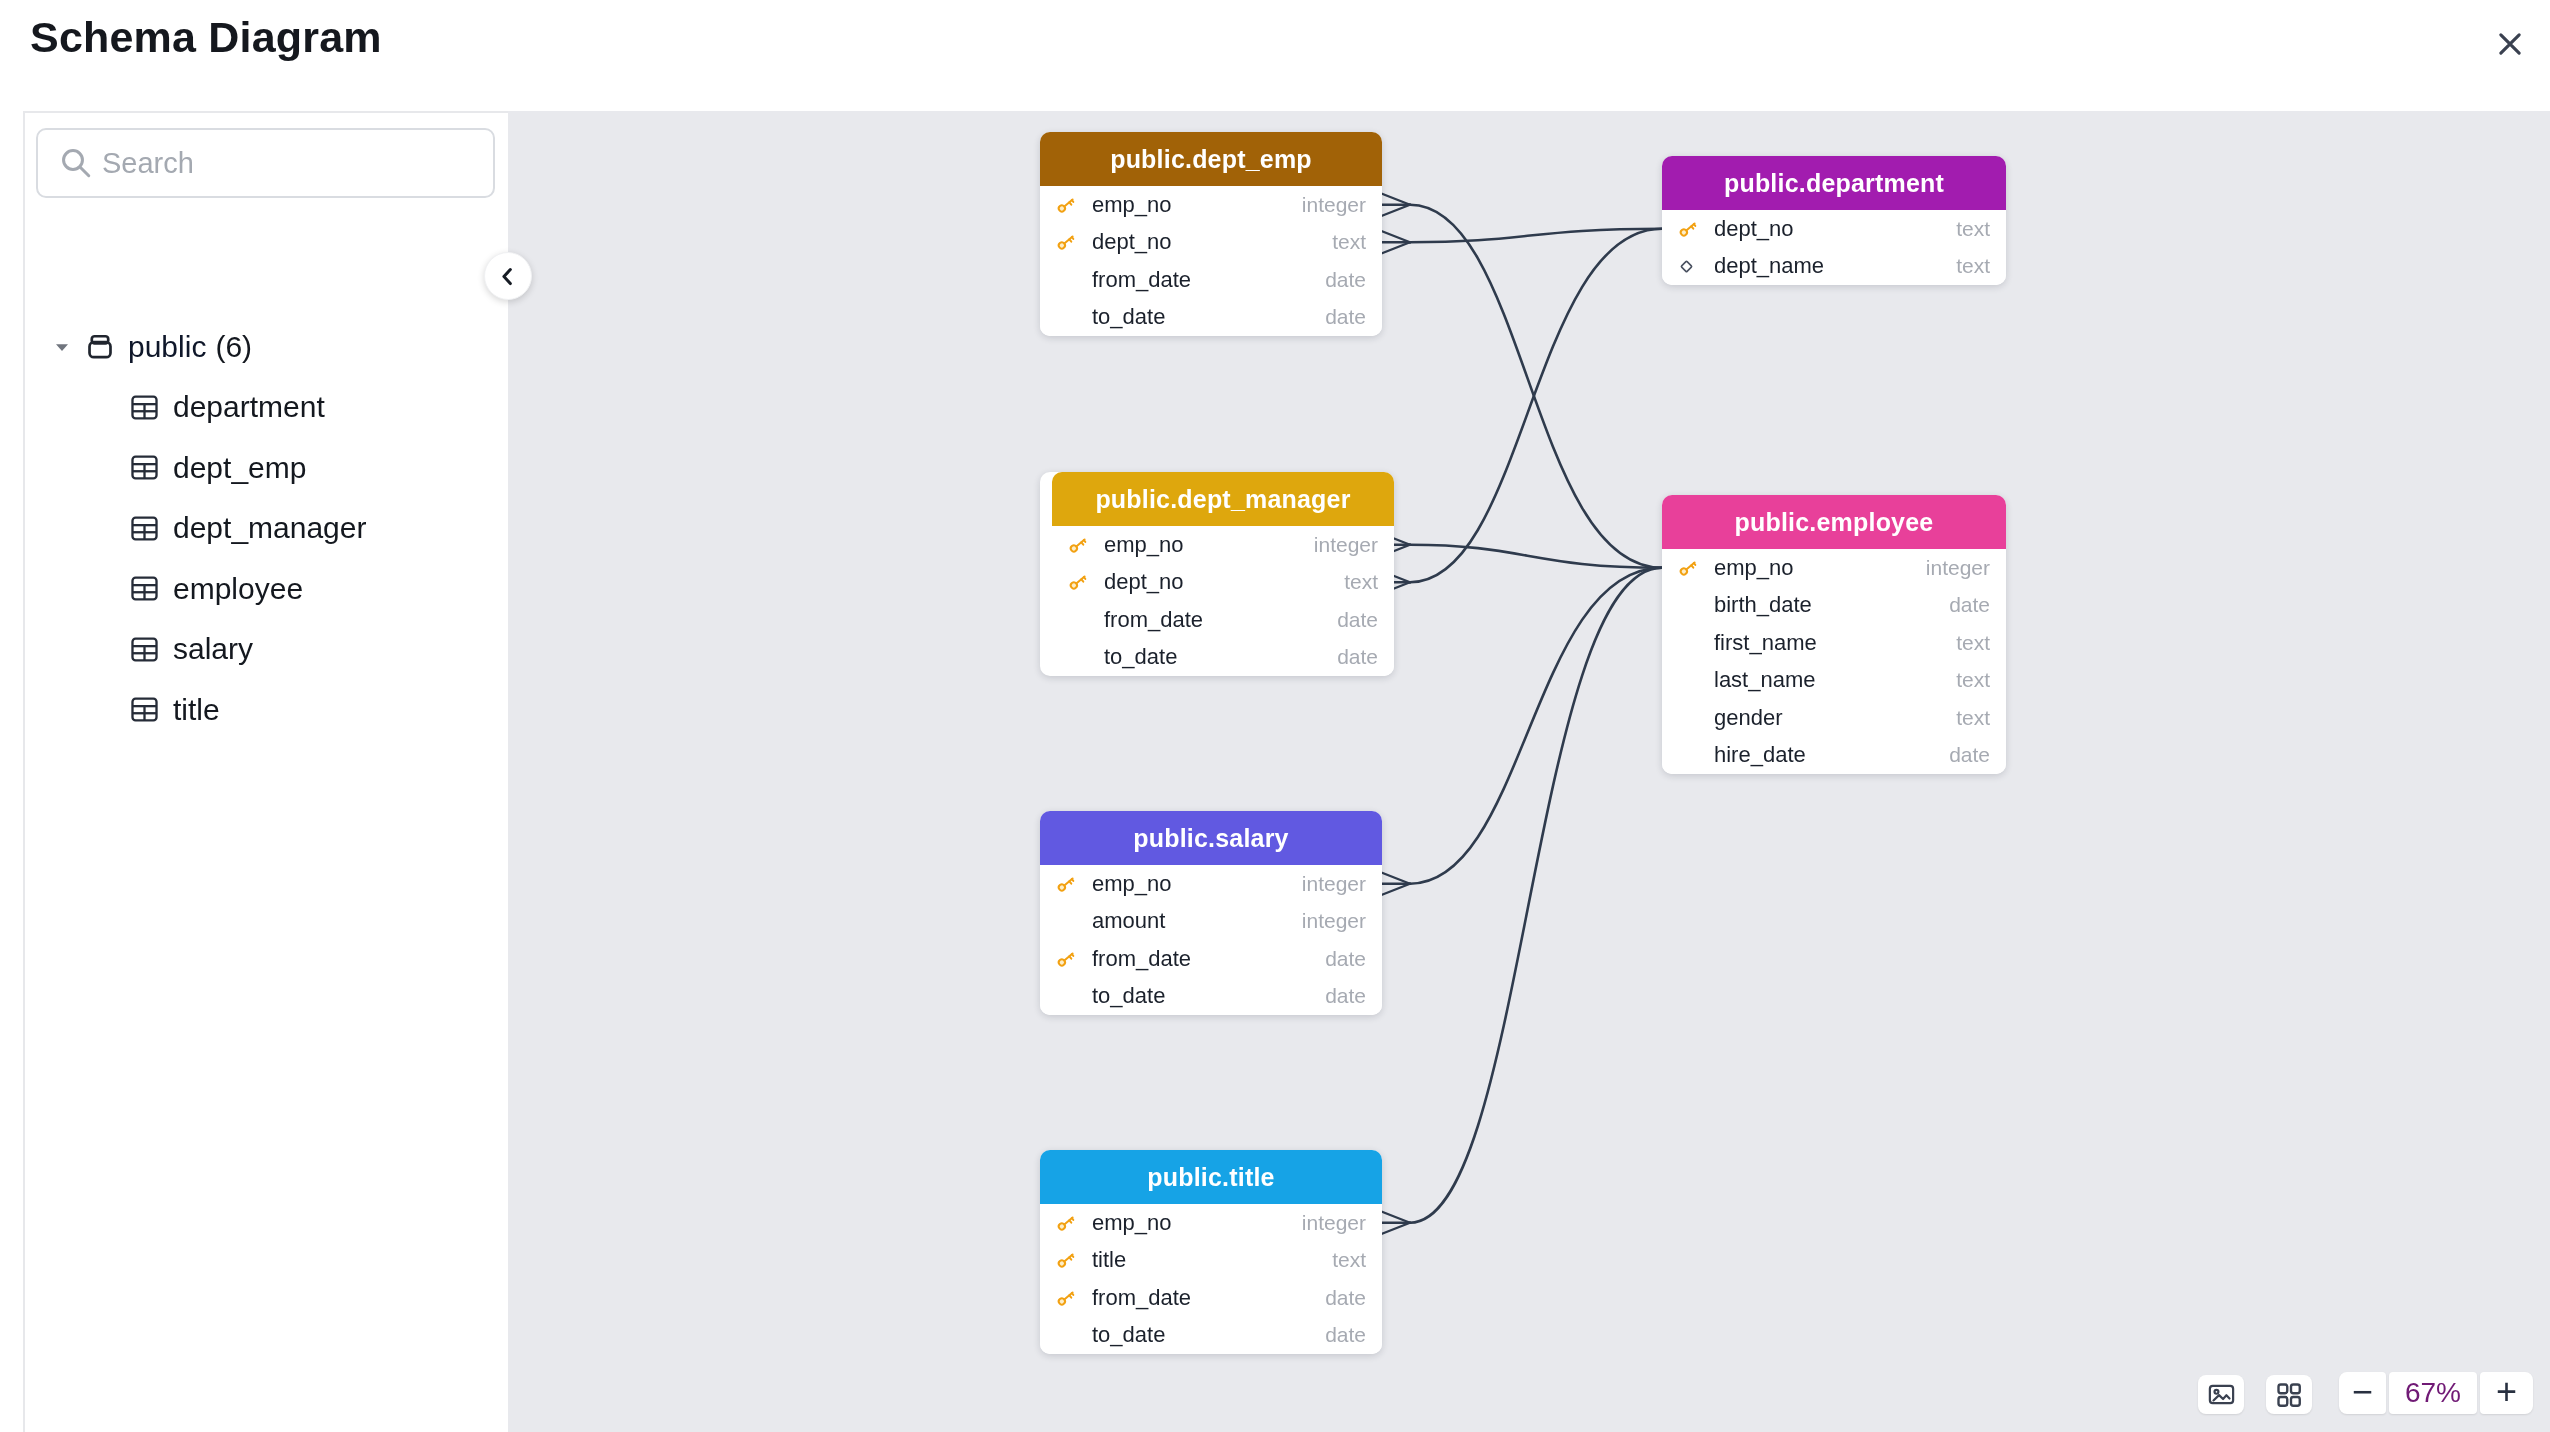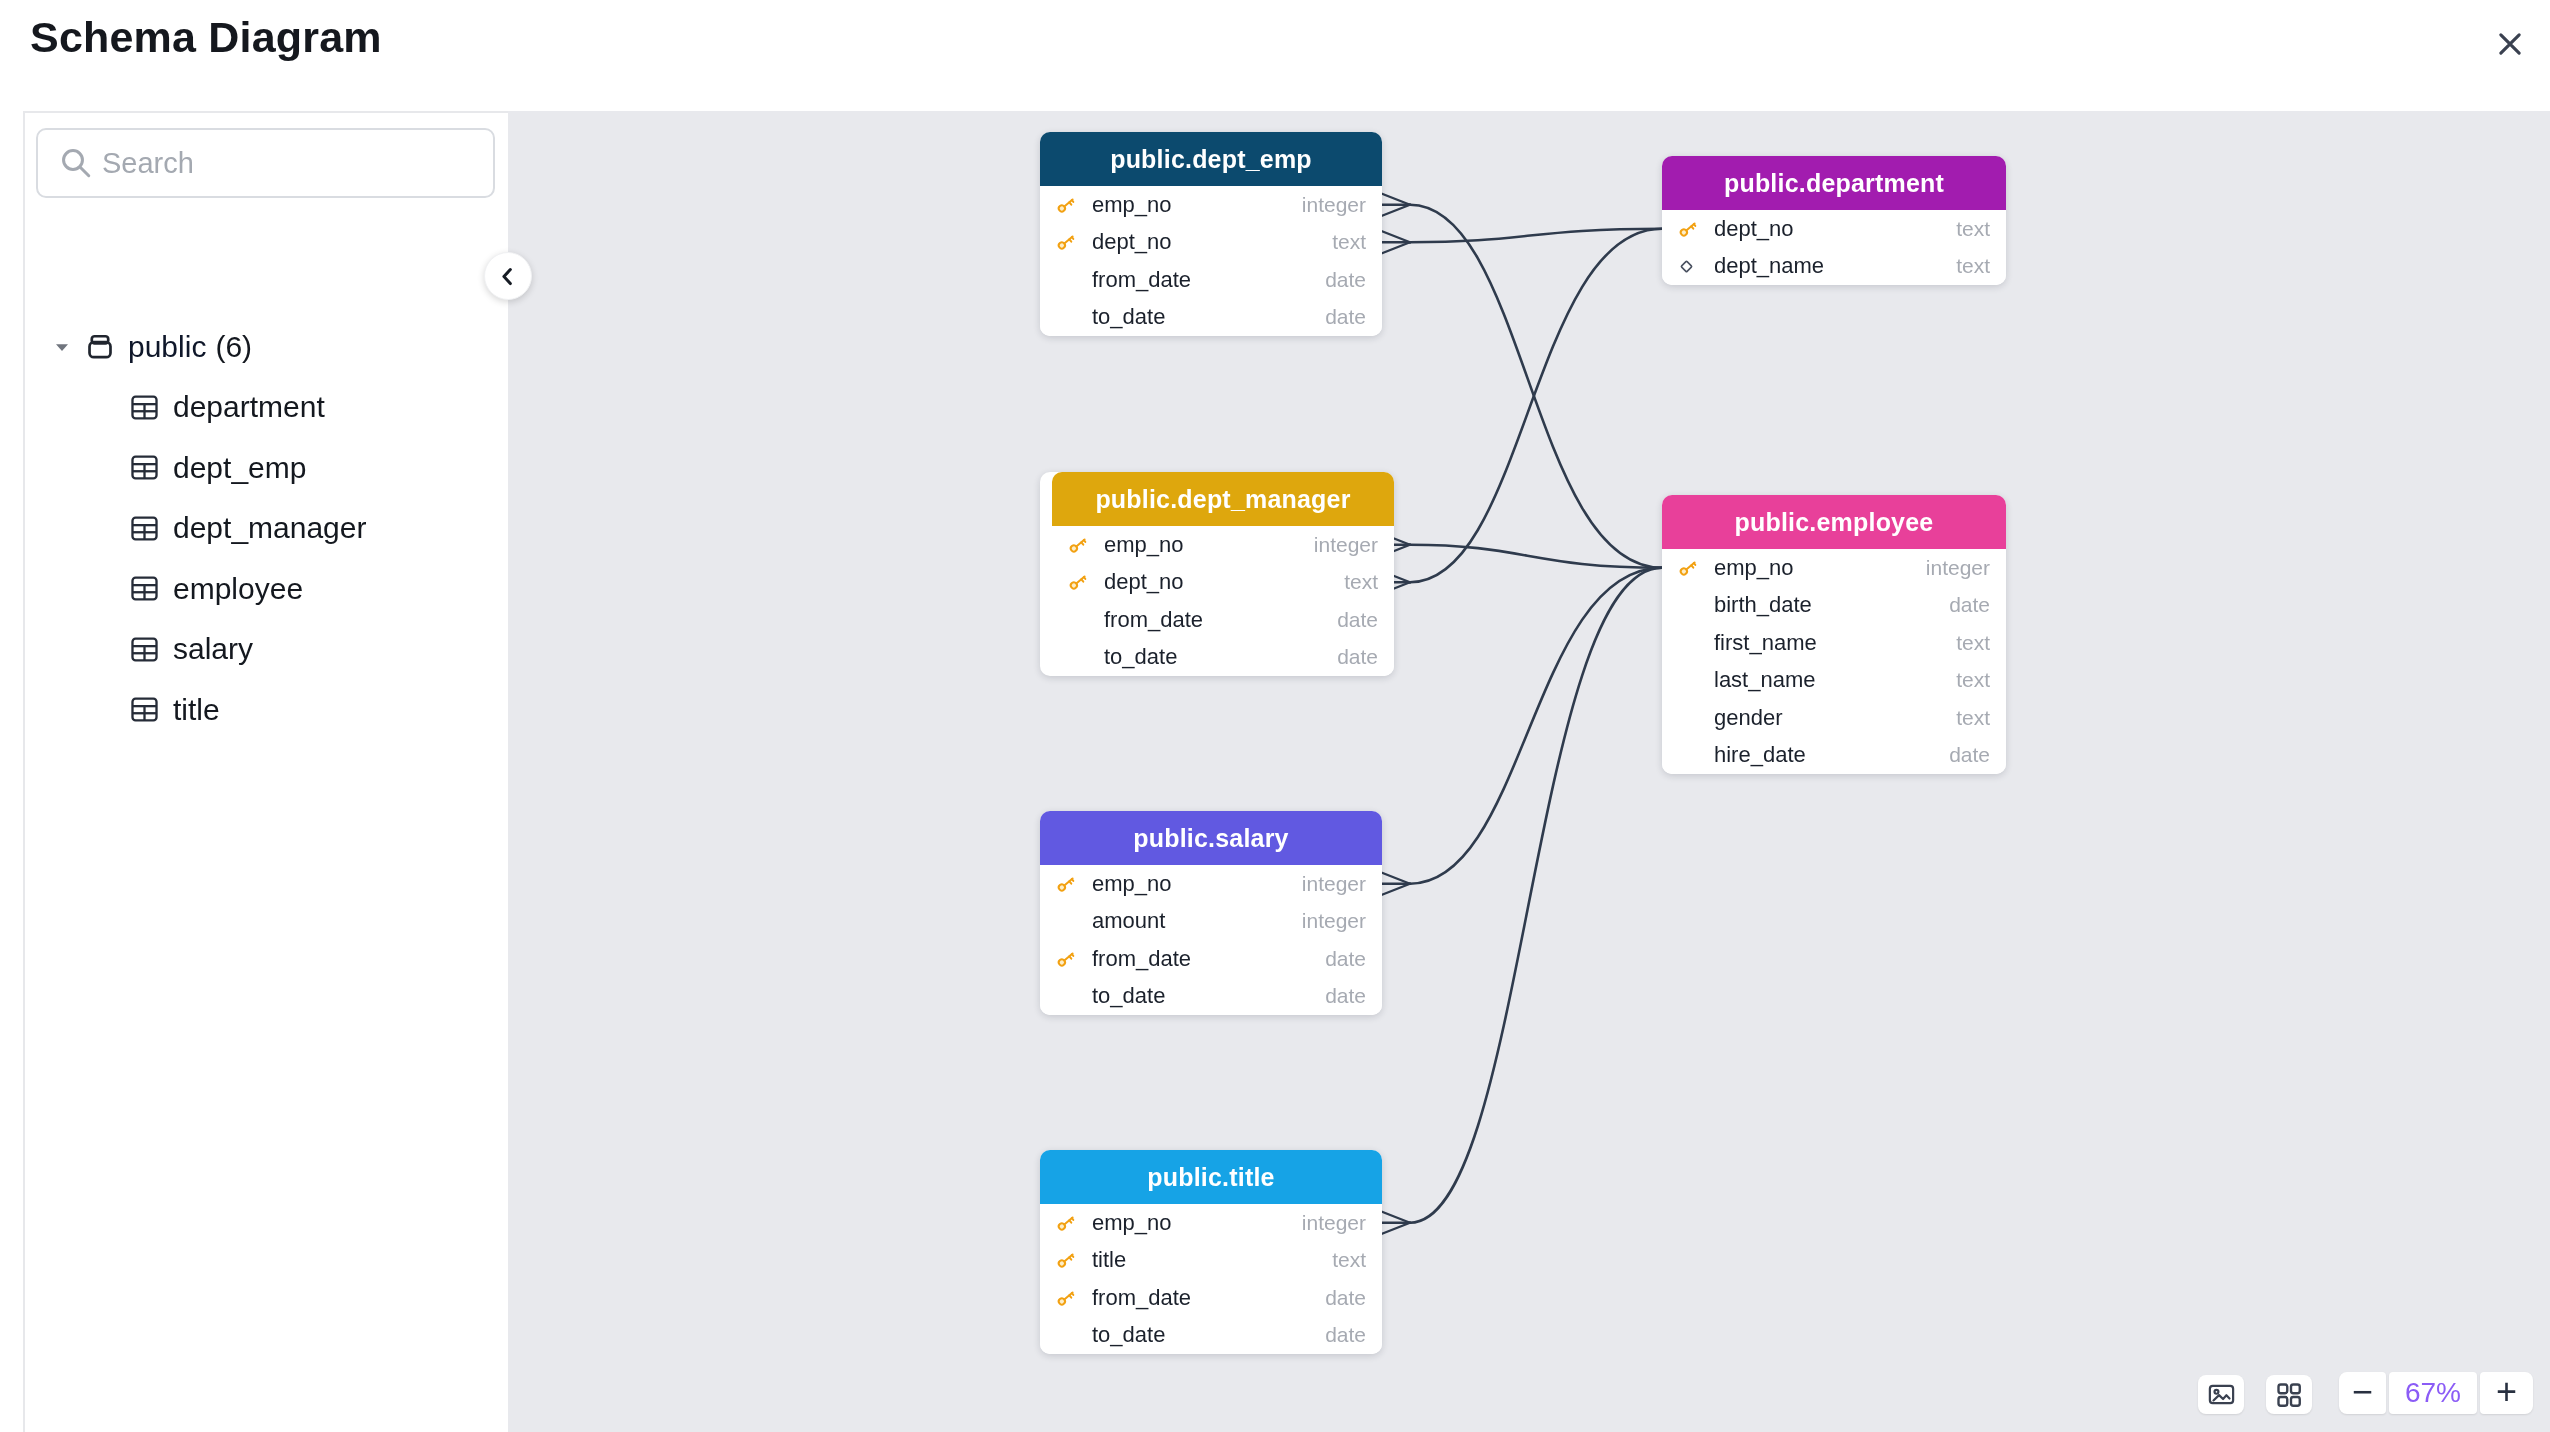--- a/index.html
+++ b/index.html
@@ -226,7 +226,7 @@
 </div>
 
 <div class="entity" style="left: 1040px; top: 132px; width: 342px;">
-    <div class="entity-header" style="background: #0c4a6e;">public.dept_emp</div>
+    <div class="entity-header" style="background: #a16207;">public.dept_emp</div>
     <div class="erow">
       <span class="cicon">
         <svg viewBox="0 0 24 24" width="24" height="24">

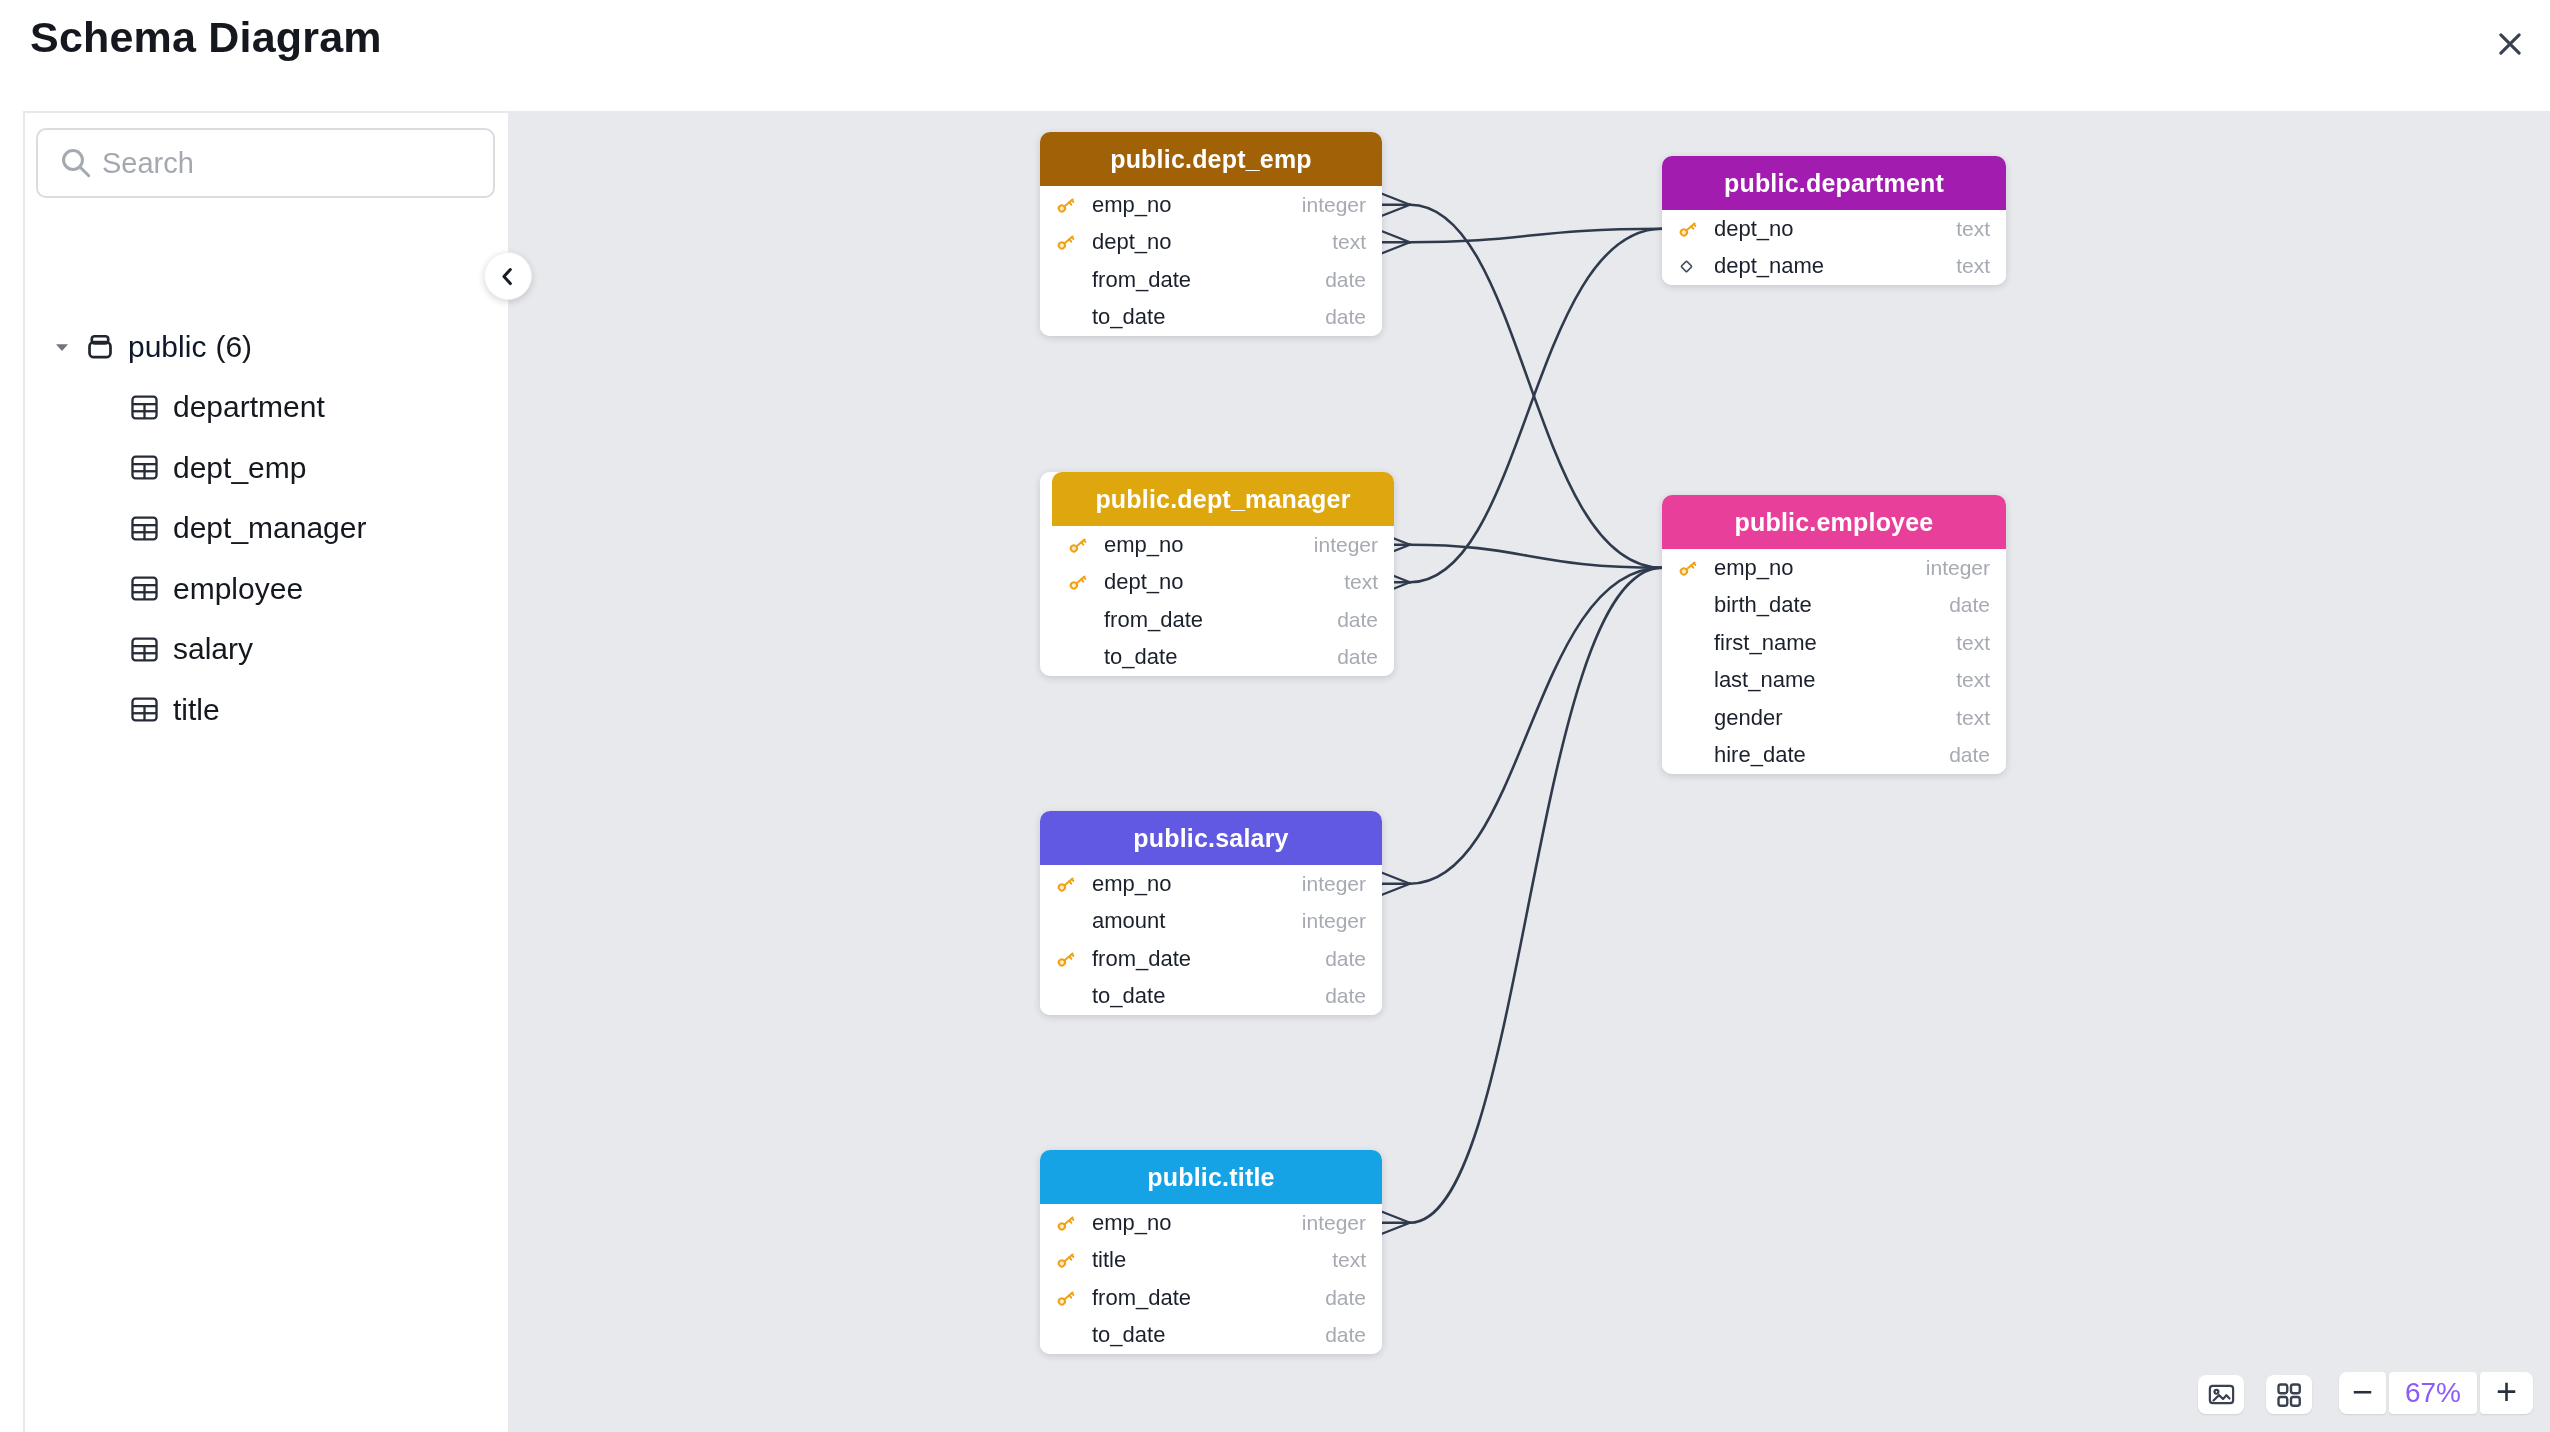--- a/index.html
+++ b/index.html
@@ -51,7 +51,7 @@
   .zoom-group{position:absolute;left:2339px;top:1372px;height:42px;display:flex;gap:3px;z-index:6;}
   .zoom-seg{background:#fff;box-shadow:0 1px 2px rgba(0,0,0,.10);display:flex;align-items:center;justify-content:center;border:none;cursor:pointer;}
   .zoom-out{width:47px;border-radius:8px 4px 4px 8px;font-size:36px;color:#283040;padding-bottom:4px;}
-  .zoom-level{width:88px;border-radius:4px;font-size:28px;color:#8b5cf6;cursor:default;}
+  .zoom-level{width:88px;border-radius:4px;font-size:28px;color:#701a75;cursor:default;}
   .zoom-in{width:53px;border-radius:4px 8px 8px 4px;font-size:36px;color:#283040;padding-bottom:4px;}
 </style>
 </head>

